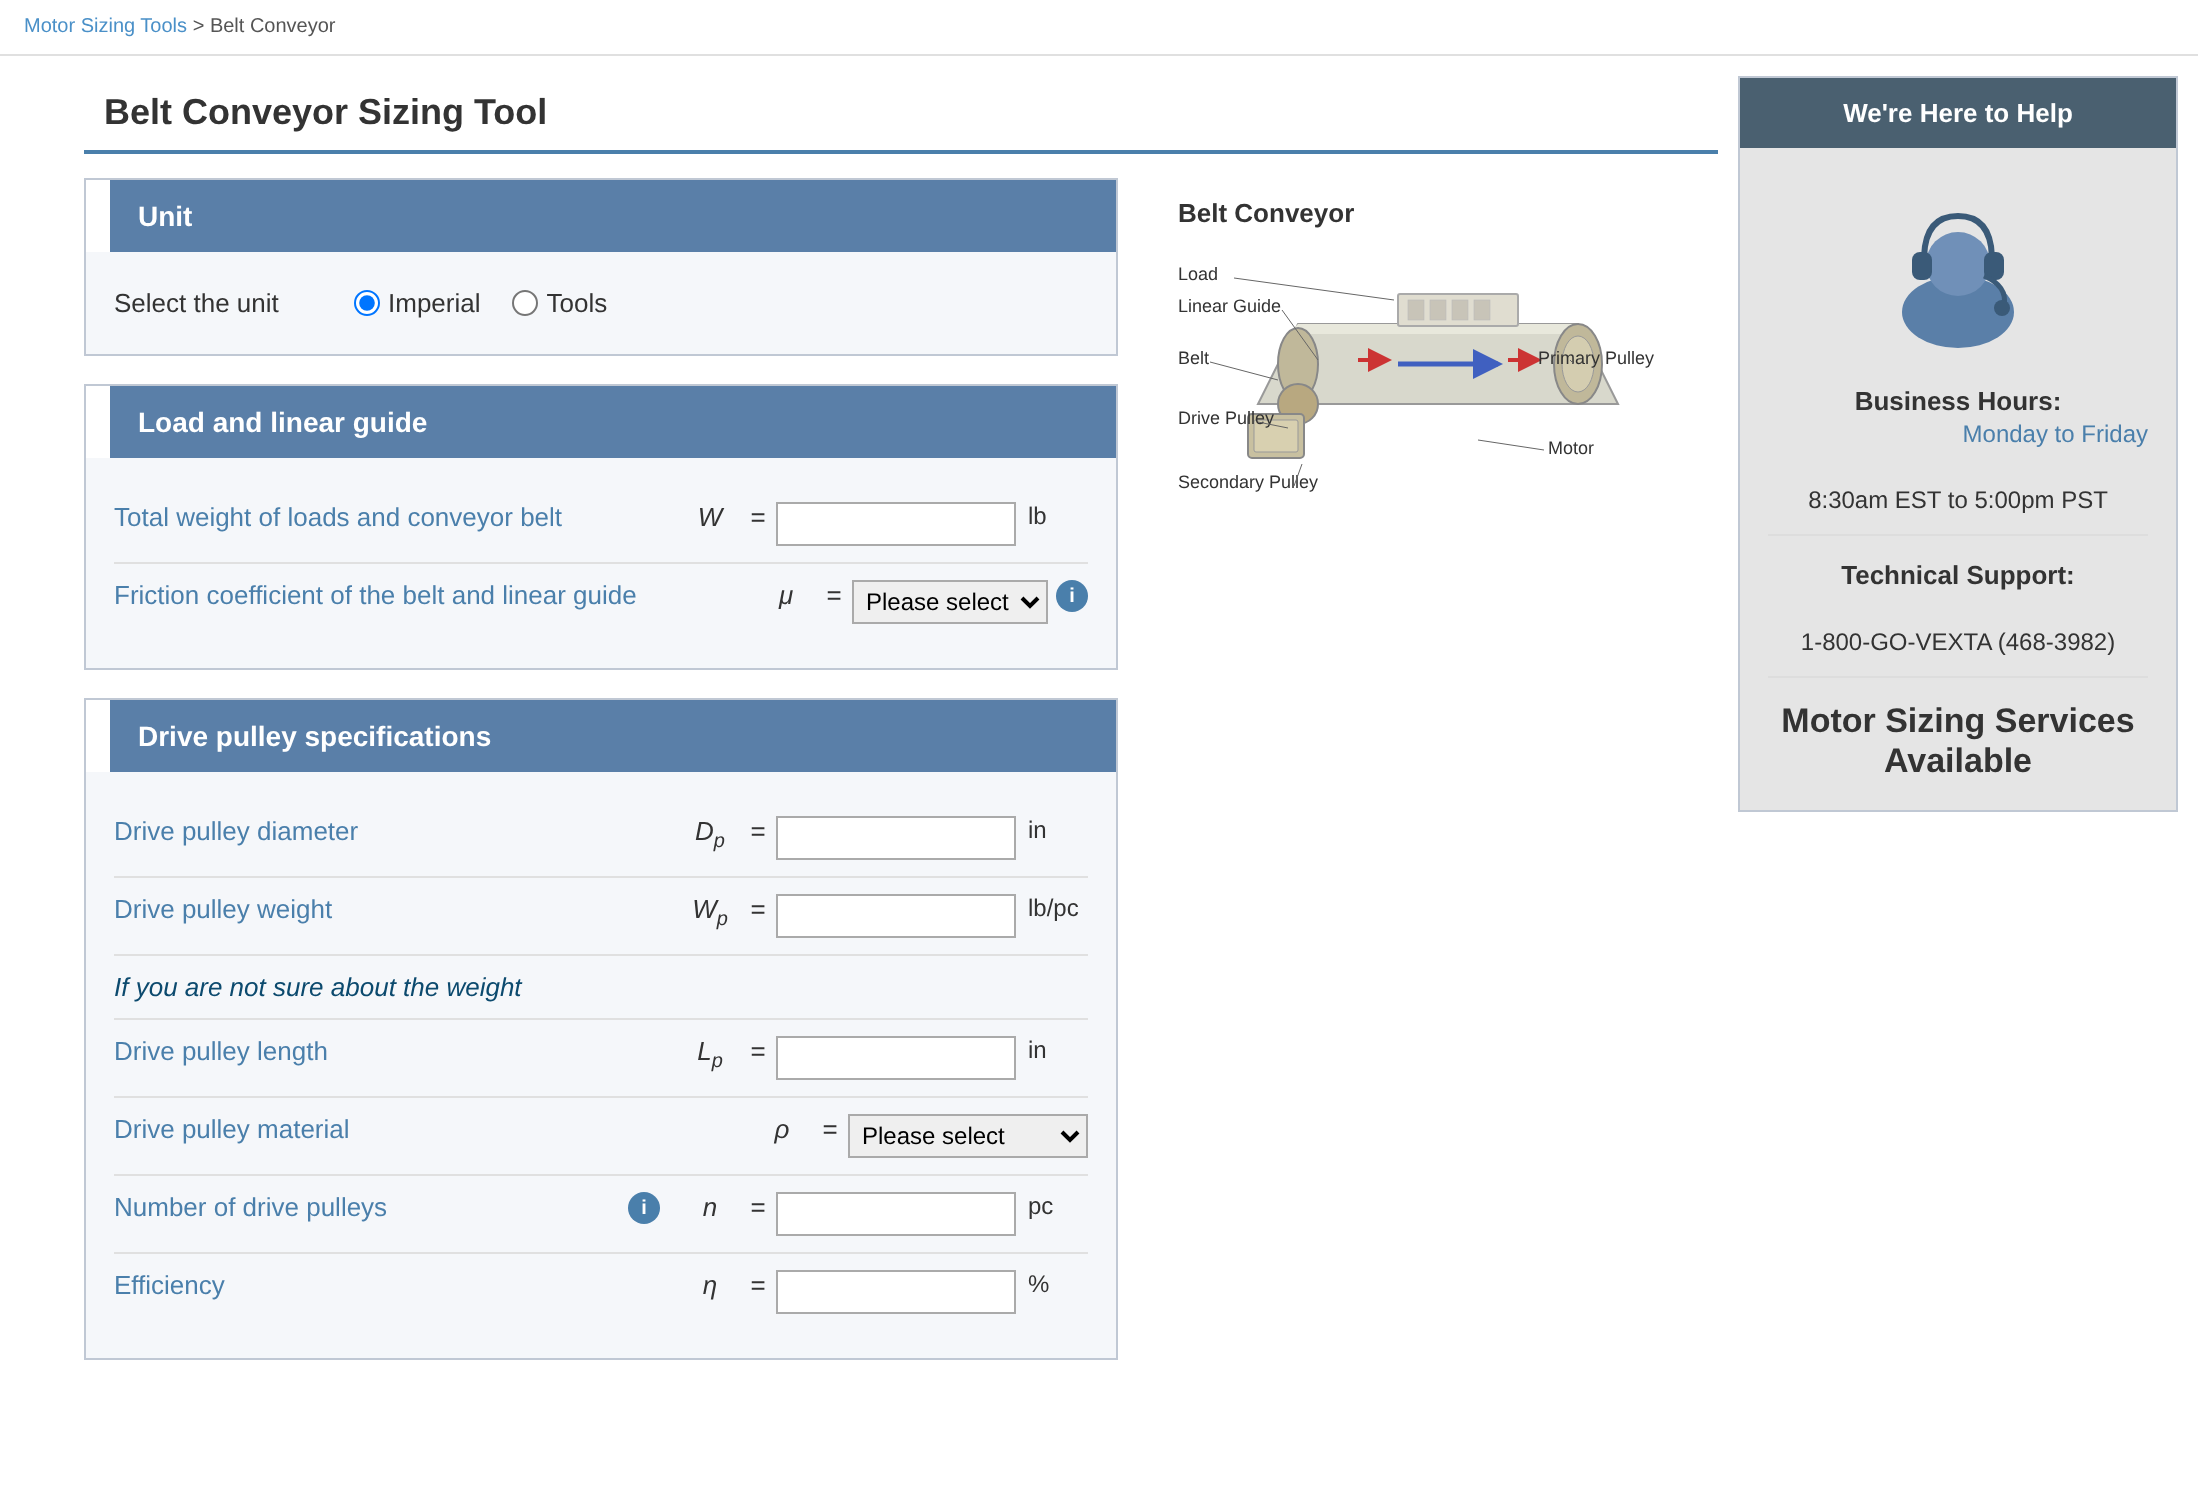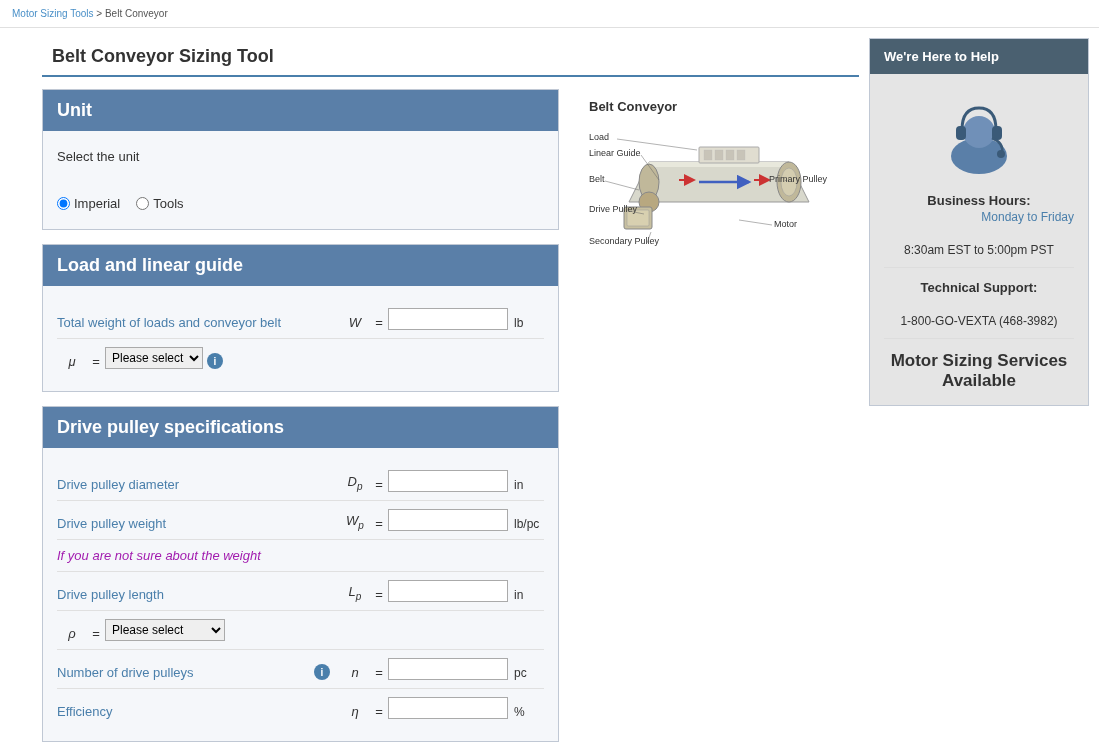--- a/index.html
+++ b/index.html
@@ -56,7 +56,7 @@
 
     
     .help-box { border: 1px solid #c0c8d4; }
-    .help-header { background: #4a6070; color: #fff; padding: 10px 14px; font-size: 13px; font-weight: bold; }
+    .help-header { background: #4a6070; color: #fff; padding: 10px 14px; font-size: 13px; font-weight: bold; text-align: center; }
     .help-body { padding: 14px; text-align: center; background: #e5e5e5; }
     .help-section { margin-top: 12px; }
     .help-section .bold { font-weight: bold; font-size: 13px; }

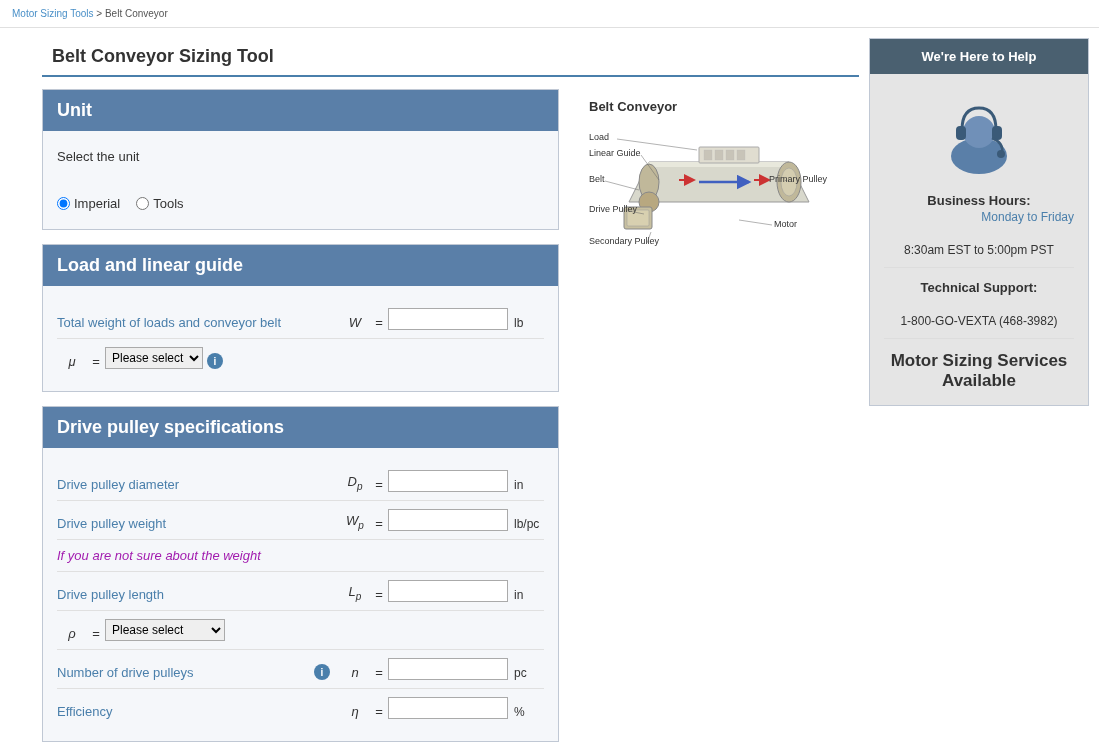--- a/index.html
+++ b/index.html
@@ -25,7 +25,7 @@
 
     
     .section-box { border: 1px solid #c0c8d4; margin-bottom: 14px; }
-    .section-header { background: #5a7fa8; color: #fff; padding: 10px 14px; font-size: 18px; font-weight: bold; }
+    .section-header { background: #5a7fa8; color: #fff; padding: 10px 14px; font-size: 14px; font-weight: bold; margin-left: 12px; }
     .section-body { padding: 14px; background: #f5f7fa; }
 
     

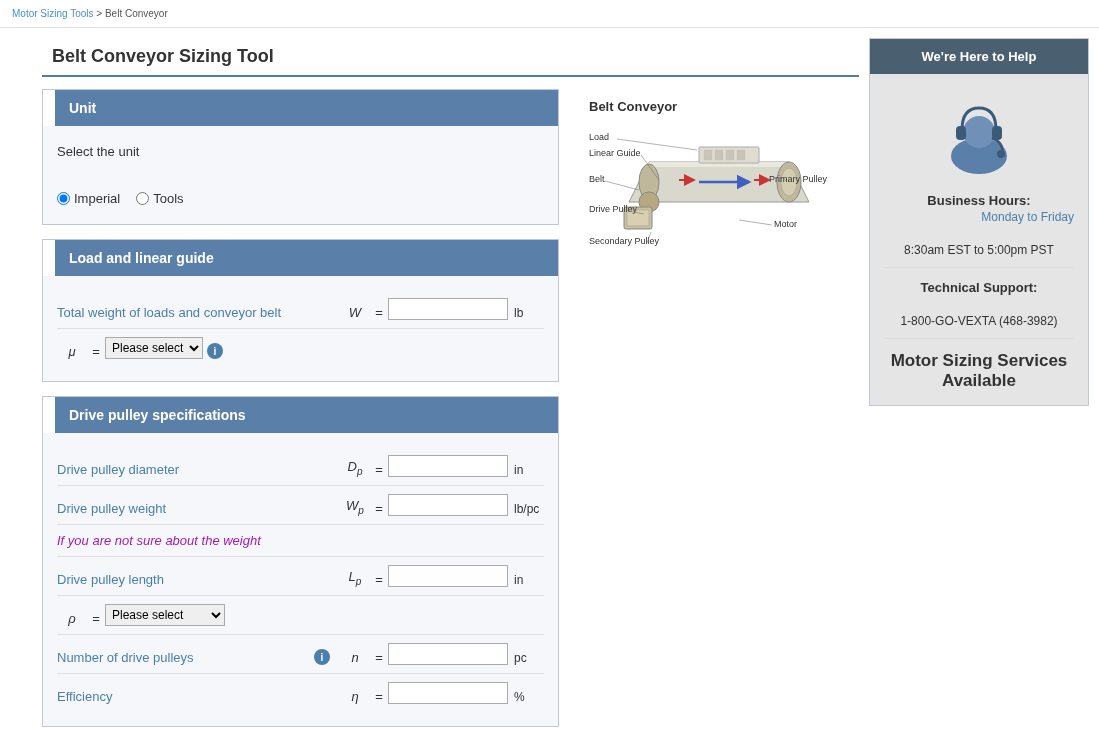--- a/index.html
+++ b/index.html
@@ -29,7 +29,7 @@
     .section-body { padding: 14px; background: #f5f7fa; }
 
     
-    .unit-select-row { display: flex; align-items: flex-start; gap: 32px; padding: 4px 0; flex-direction: column; }
+    .unit-select-row { display: flex; align-items: flex-start; gap: 20px; padding: 4px 0; }
     .unit-label { font-size: 13px; color: #333; min-width: 100px; }
     .radio-group { display: flex; align-items: center; gap: 16px; }
     .radio-option { display: flex; align-items: center; gap: 4px; cursor: pointer; }

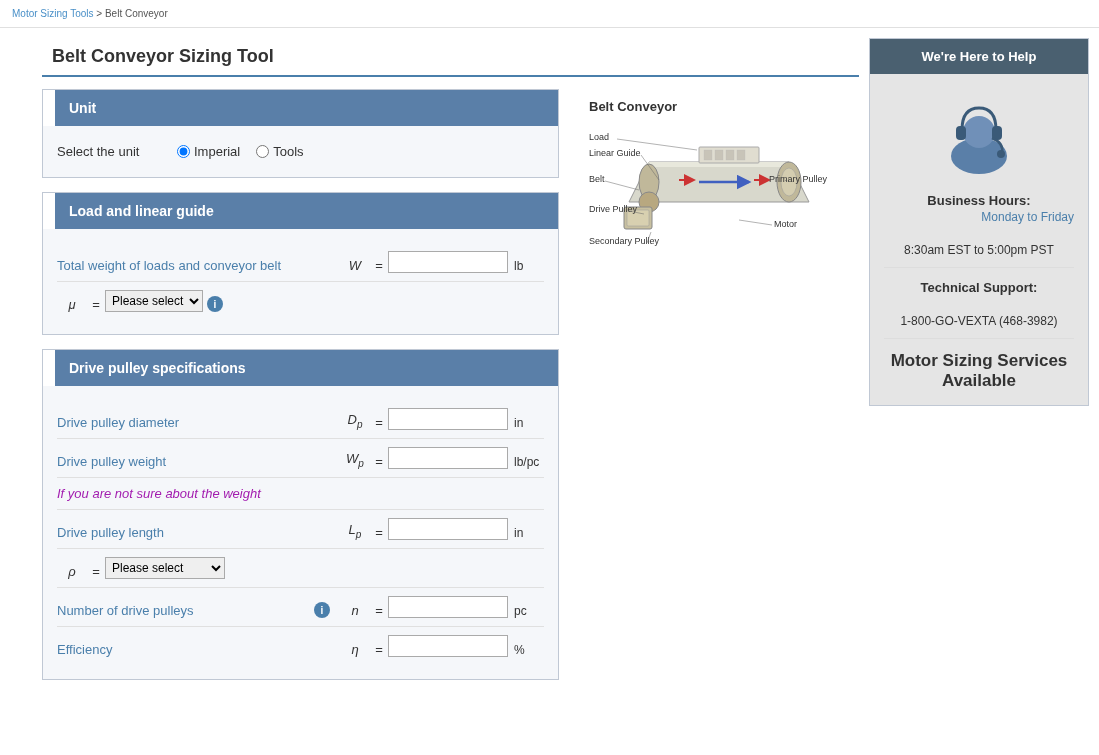--- a/index.html
+++ b/index.html
@@ -35,7 +35,7 @@
     .radio-option { display: flex; align-items: center; gap: 4px; cursor: pointer; }
 
     
-    .form-row { display: flex; align-items: flex-end; padding: 8px 0; border-bottom: 1px solid #e0e0e0; }
+    .form-row { display: flex; align-items: flex-start; padding: 8px 0; border-bottom: 1px solid #e0e0e0; }
     .form-row:last-child { border-bottom: none; }
     .field-label { flex: 1; font-size: 13px; color: #4a7fab; }
     .field-symbol { width: 30px; text-align: center; font-style: italic; font-size: 13px; color: #333; }

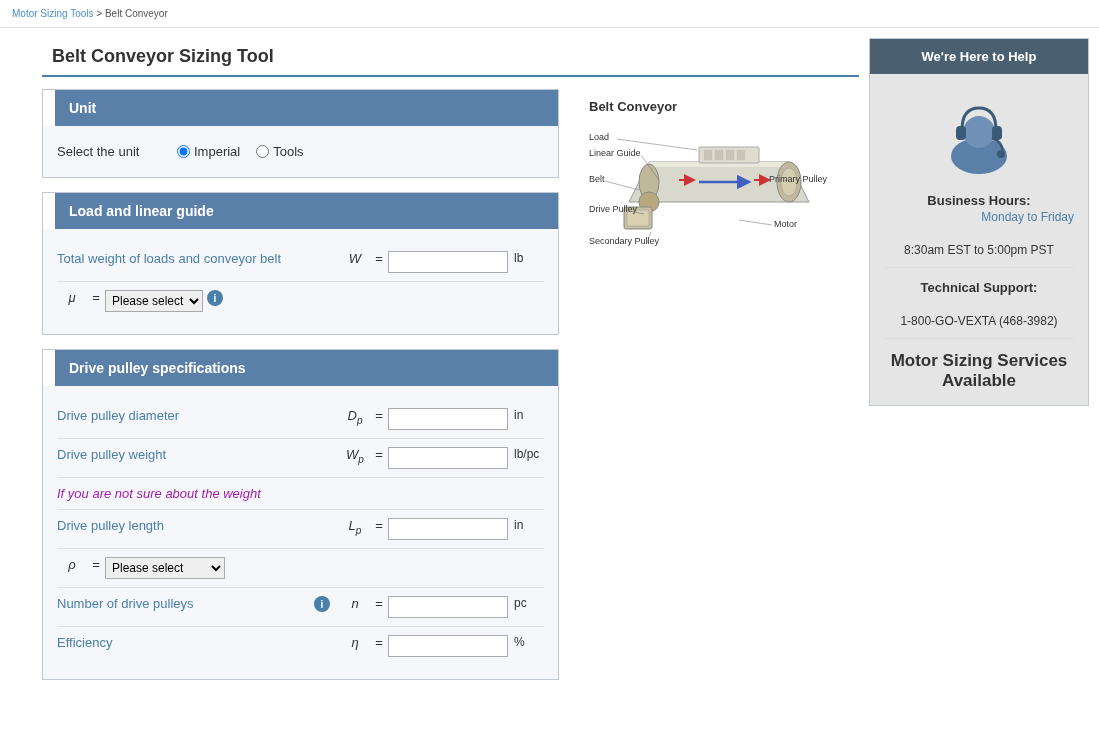--- a/index.html
+++ b/index.html
@@ -114,6 +114,7 @@
             </div>
 
             <div class="form-row">
+              <span class="field-label">Friction coefficient of the belt and linear guide</span>
               <span class="field-symbol">μ</span>
               <span class="equals">=</span>
               <select class="field-select">

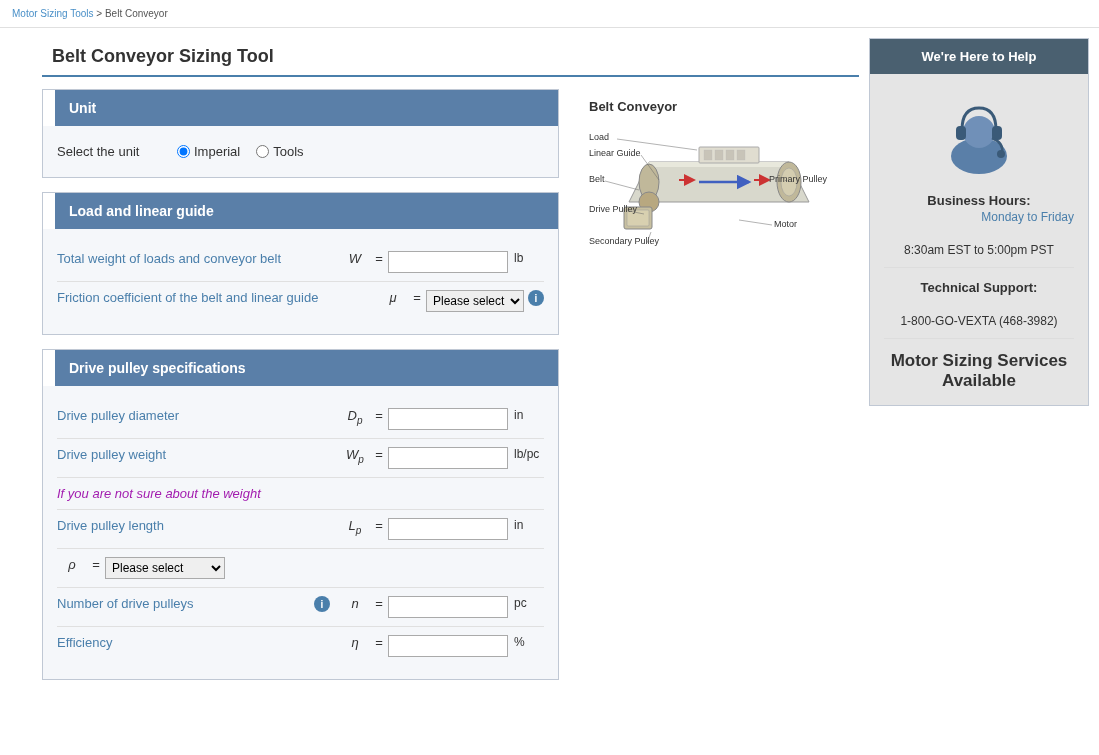--- a/index.html
+++ b/index.html
@@ -47,7 +47,7 @@
     .info-icon { display: inline-flex; align-items: center; justify-content: center; width: 16px; height: 16px; background: #4a7fab; color: #fff; border-radius: 50%; font-size: 10px; font-weight: bold; margin-left: 4px; cursor: pointer; }
 
     
-    .note-row { padding: 8px 0; font-style: italic; font-size: 13px; color: #a21caf; }
+    .note-row { padding: 8px 0; font-style: italic; font-size: 13px; color: #0c4a6e; }
 
     
     .diagram-container { padding: 10px; font-size: 11px; color: #333; }

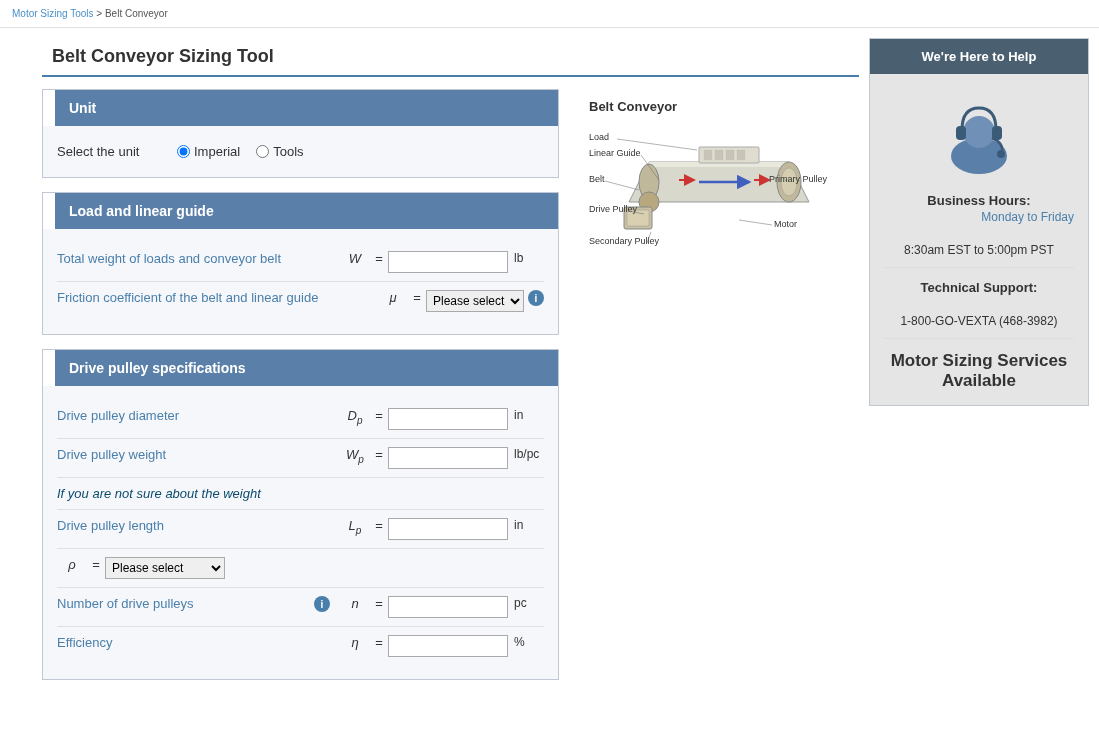--- a/index.html
+++ b/index.html
@@ -158,6 +158,7 @@
             </div>
 
             <div class="form-row">
+              <span class="field-label">Drive pulley material</span>
               <span class="field-symbol">ρ</span>
               <span class="equals">=</span>
               <select class="field-select" style="width:120px;">

